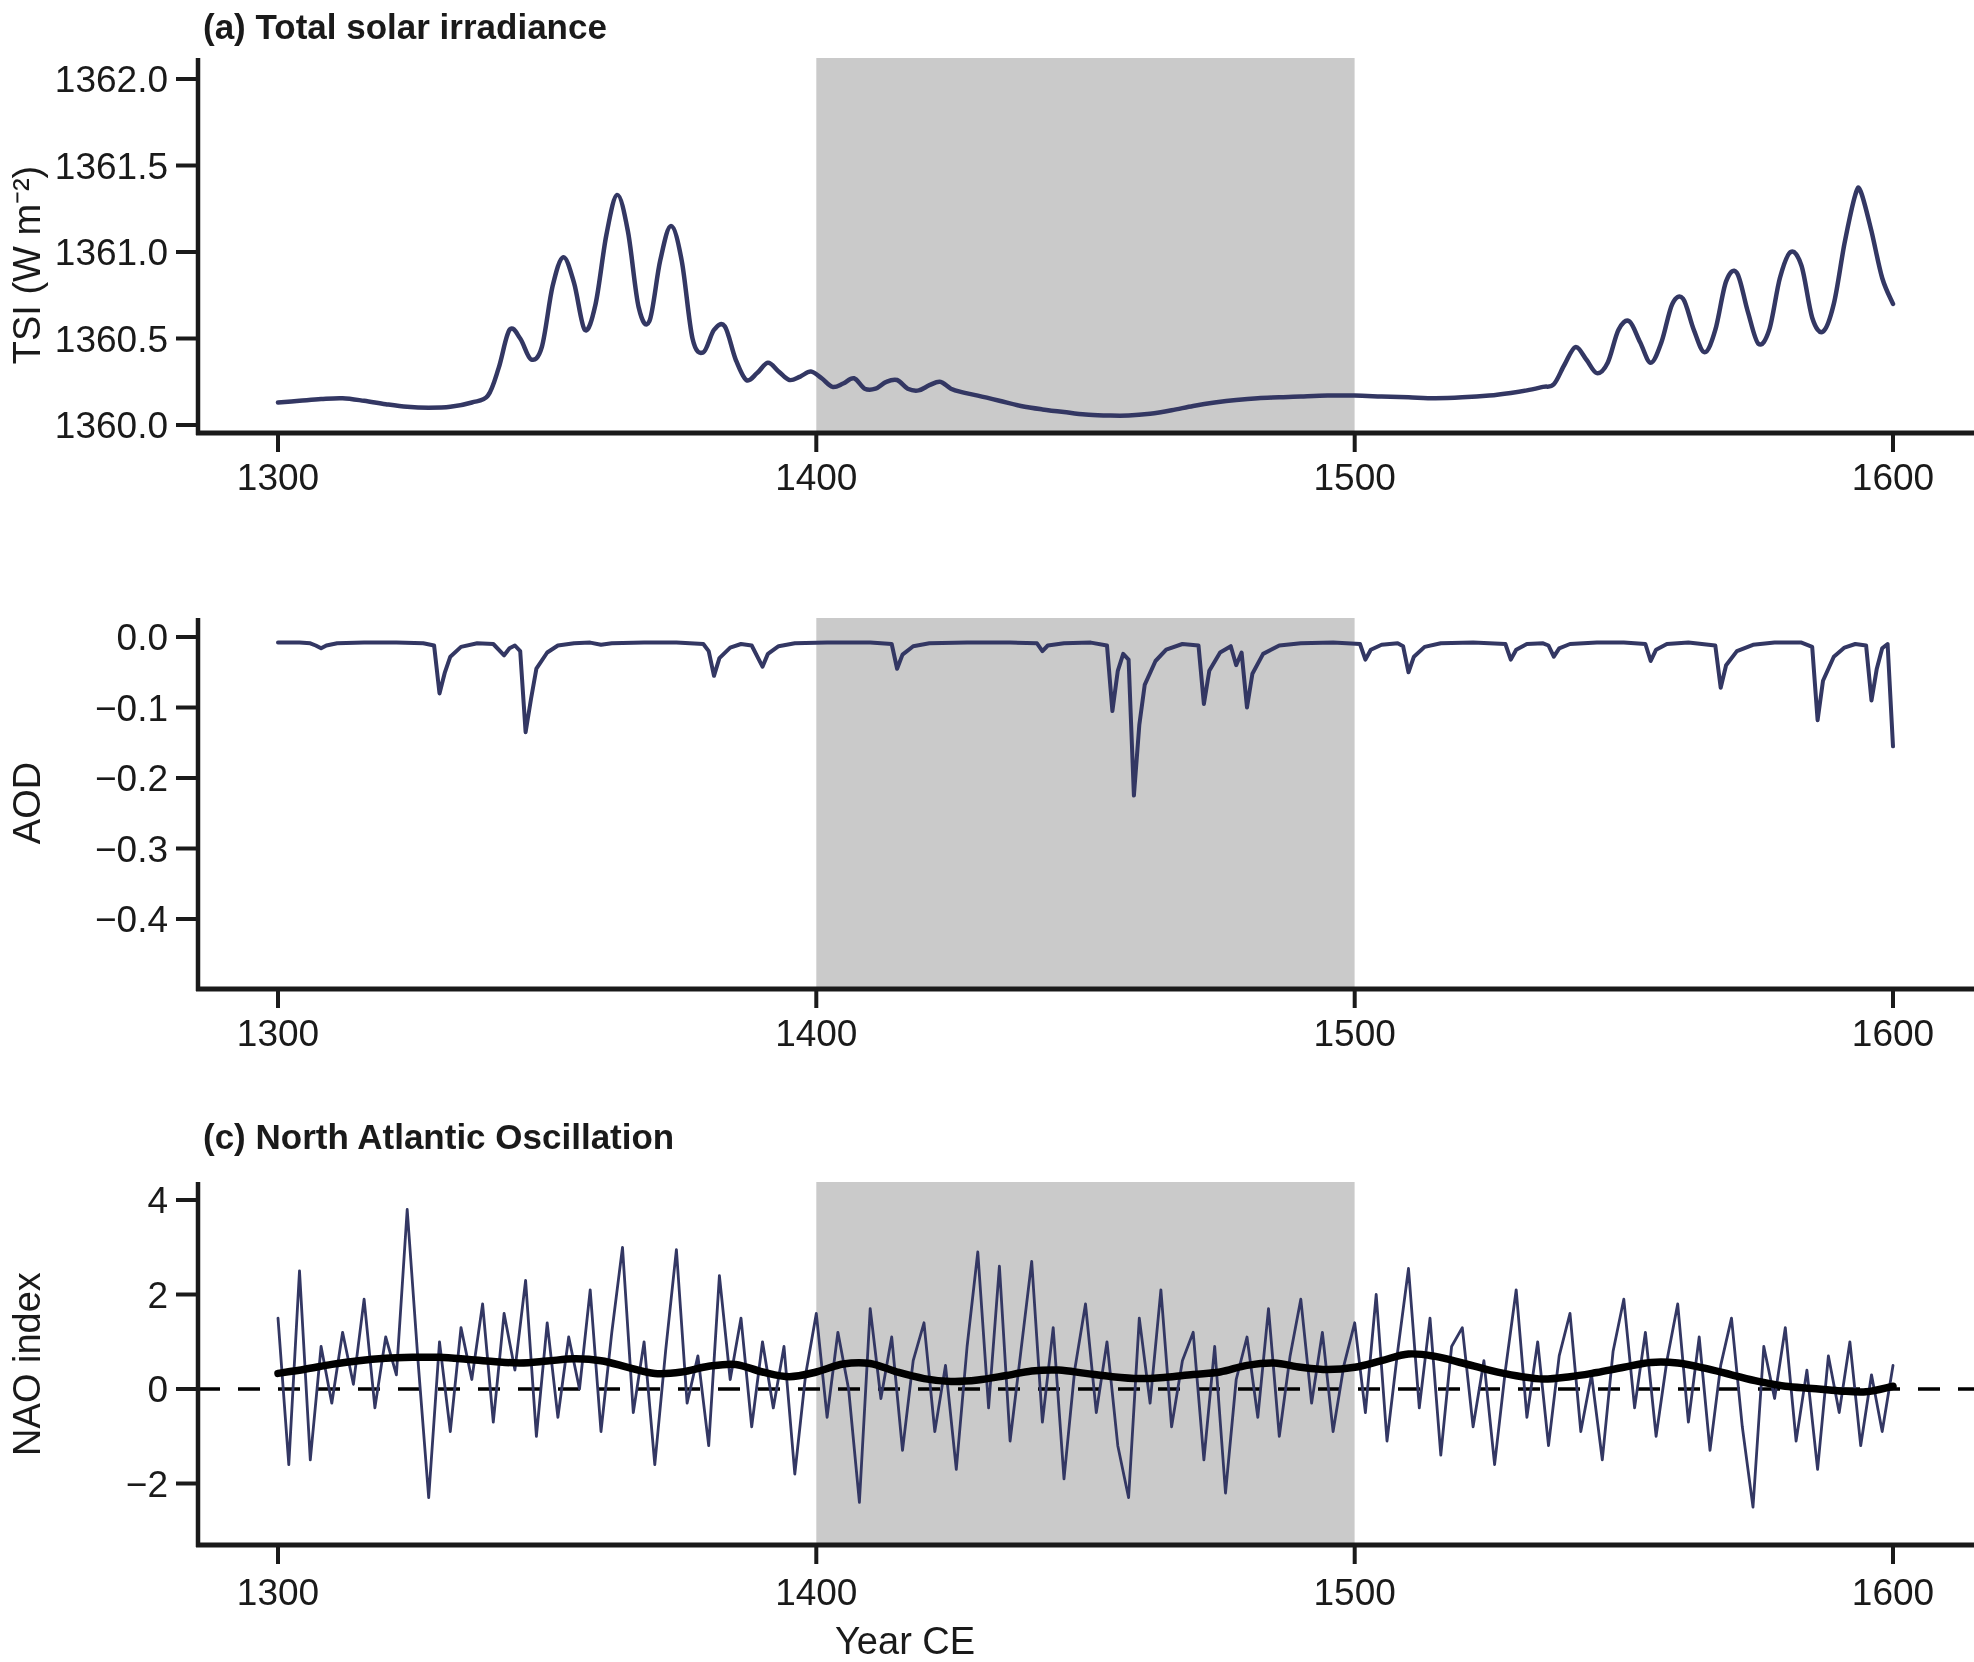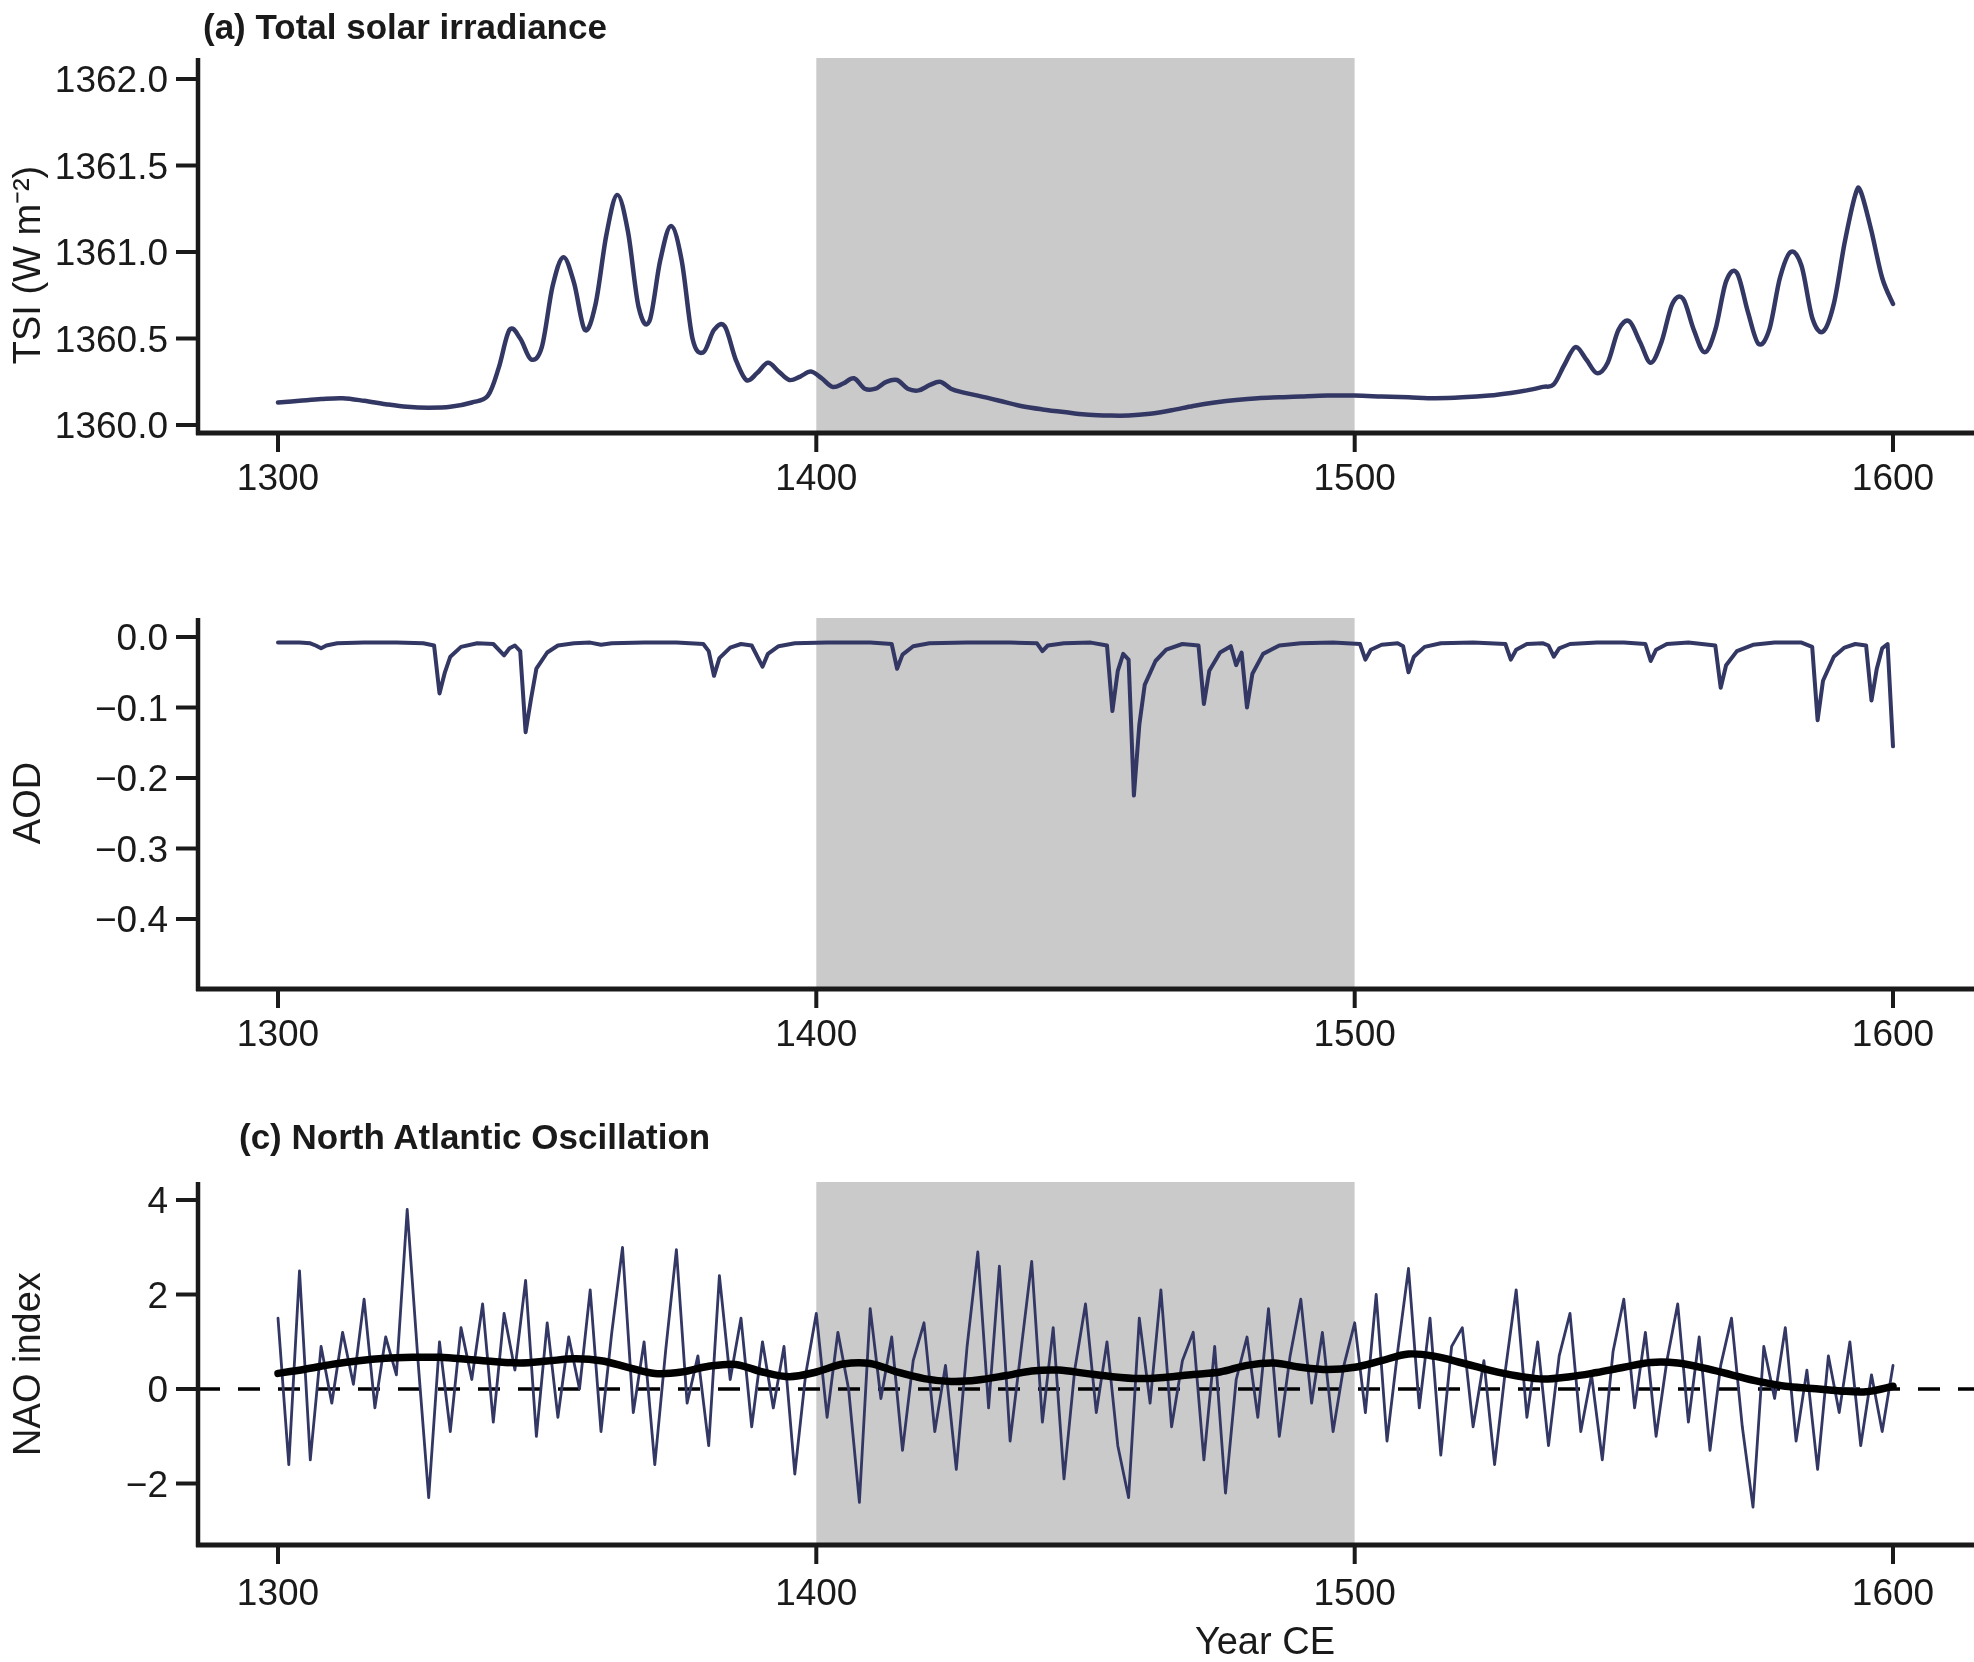--- a/index.html
+++ b/index.html
@@ -13,7 +13,7 @@
   .x-label{position:absolute;width:500px;text-align:right;font-size:38px;color:#1a1a1a;line-height:42px;}
   .t-a{top:4px;}
   .t-b{top:558px;}
-  .t-c{top:1114px;margin-left:36px;}
+  .t-c{top:1114px;}
   .l-a{left:-223px;top:243px;}
   .l-b{left:-223px;top:781px;}
   .l-c{left:-223px;top:1342px;}

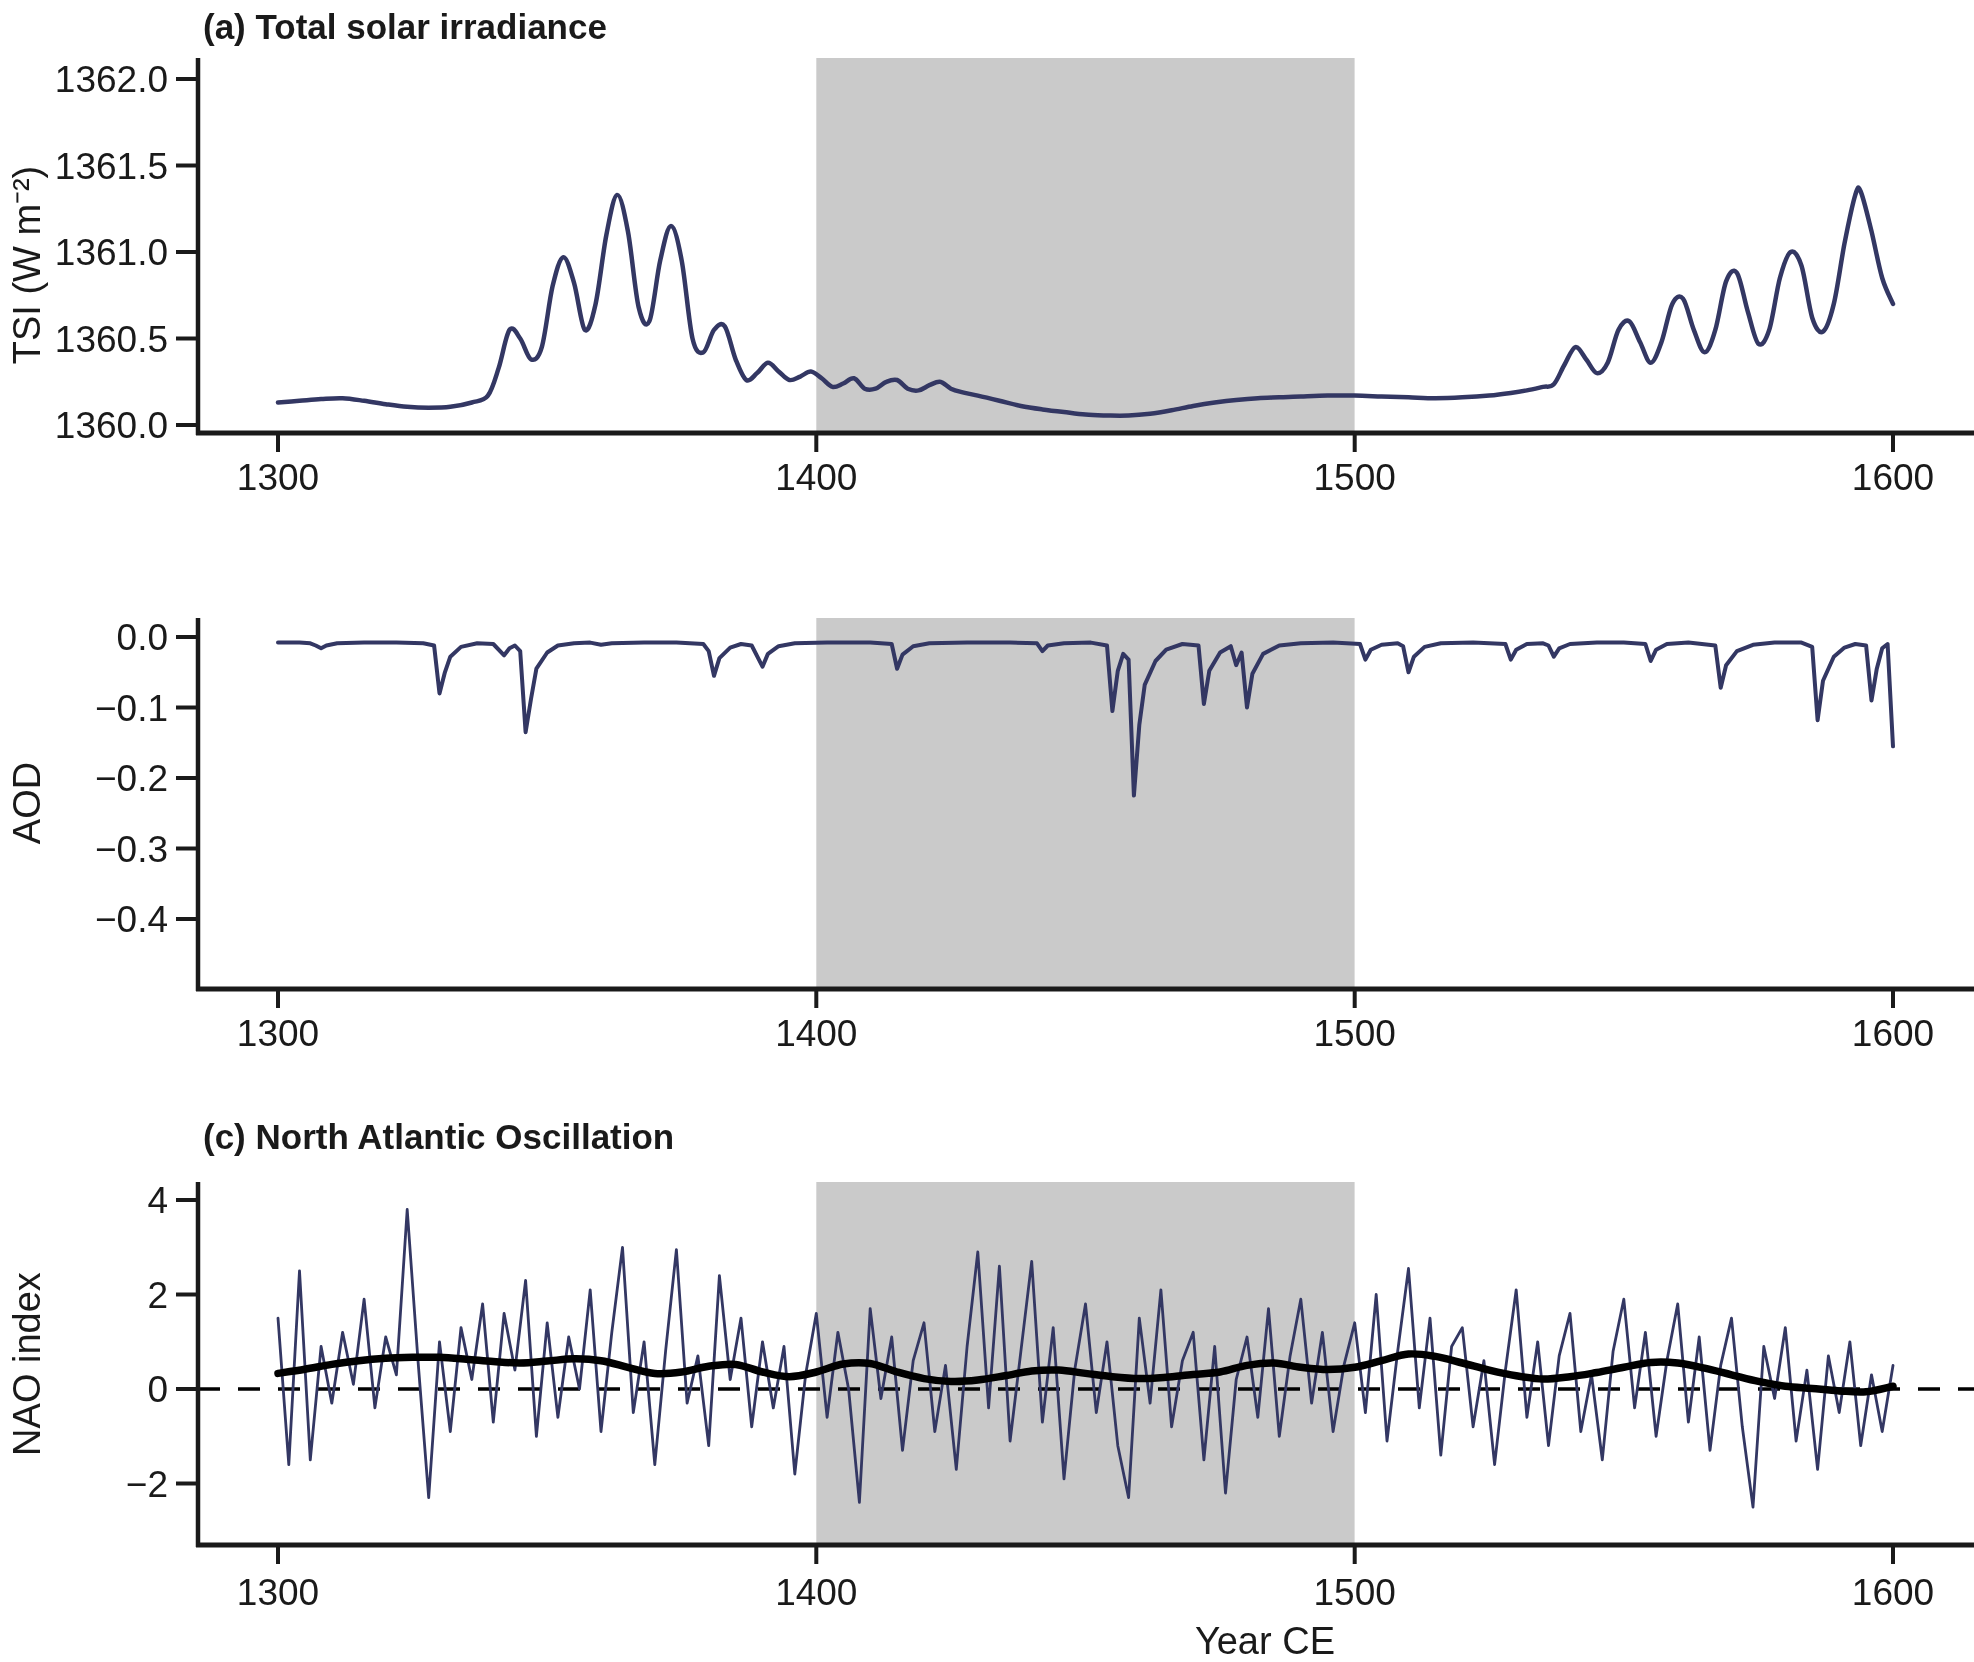--- a/index.html
+++ b/index.html
@@ -10,7 +10,7 @@
                white-space:nowrap;line-height:46px;}
   .y-label{position:absolute;width:500px;text-align:center;font-size:38px;color:#1a1a1a;
            transform:rotate(-90deg);white-space:nowrap;line-height:44px;}
-  .x-label{position:absolute;width:500px;text-align:right;font-size:38px;color:#1a1a1a;line-height:42px;}
+  .x-label{position:absolute;width:500px;text-align:left;font-size:38px;color:#1a1a1a;line-height:42px;}
   .t-a{top:4px;}
   .t-b{top:558px;}
   .t-c{top:1114px;}

